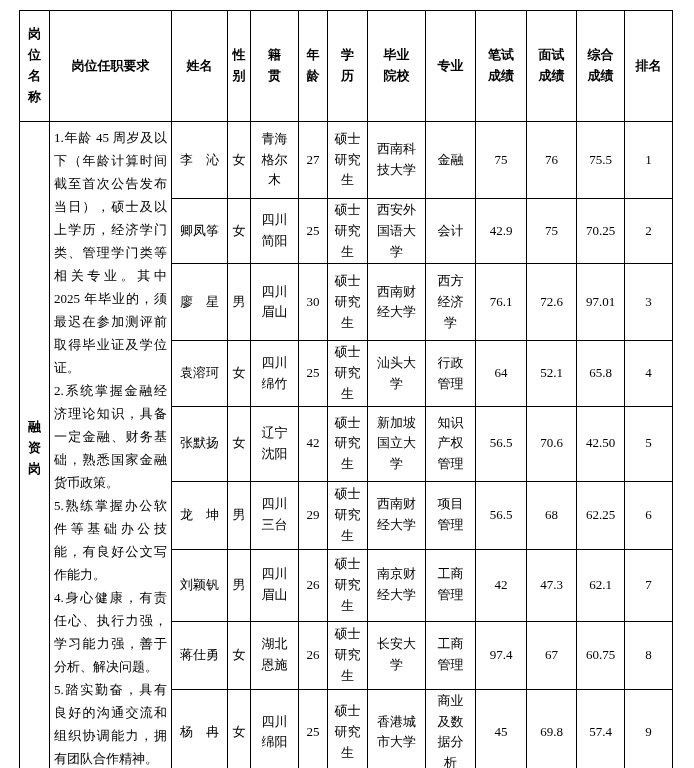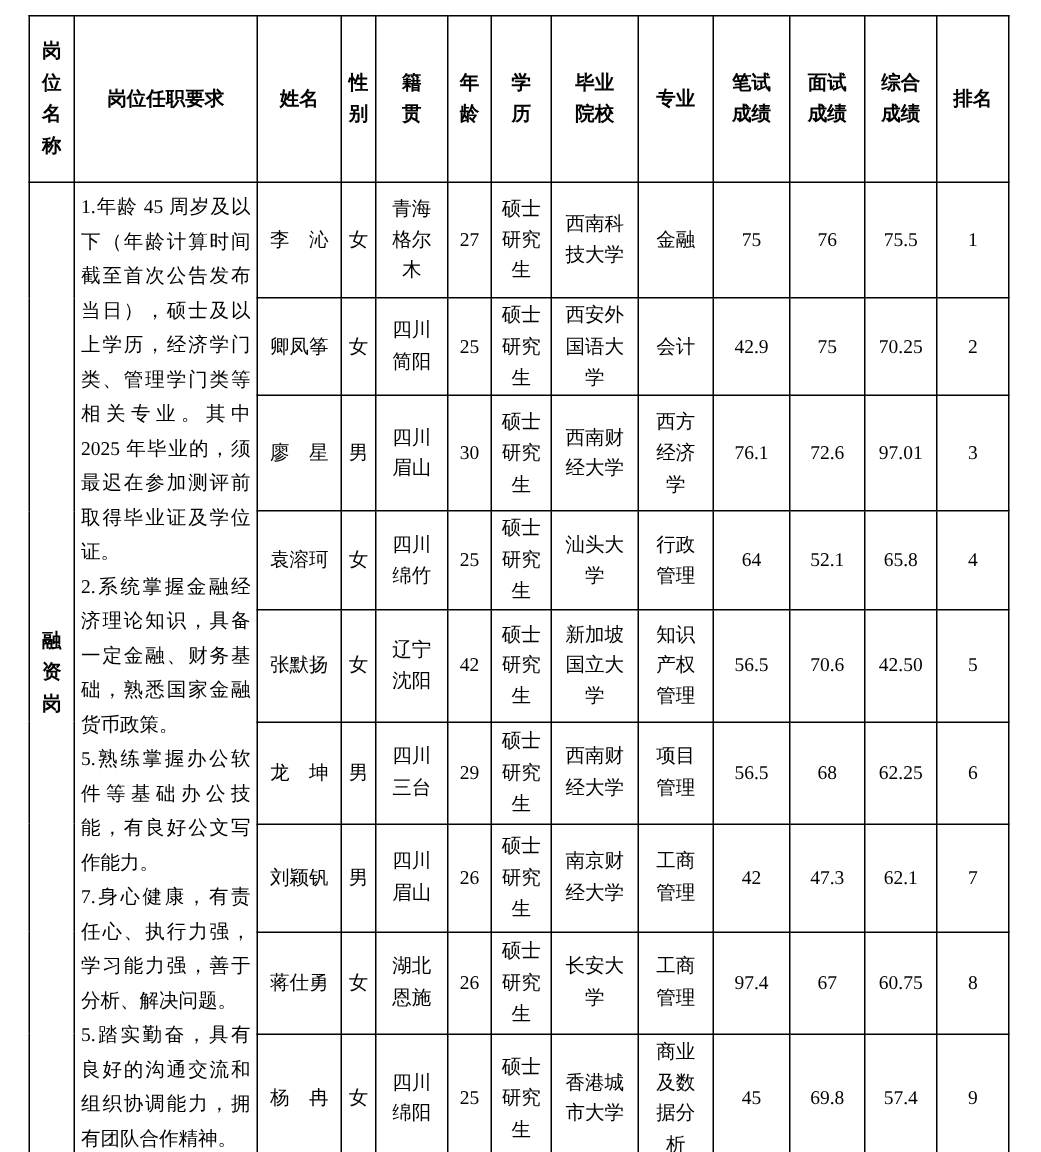--- a/index.html
+++ b/index.html
@@ -84,7 +84,7 @@
       <div class="req-item">1.年龄 45 周岁及以下（年龄计算时间截至首次公告发布当日），硕士及以上学历，经济学门类、管理学门类等相关专业。其中 2025 年毕业的，须最迟在参加测评前取得毕业证及学位证。</div>
       <div class="req-item">2.系统掌握金融经济理论知识，具备一定金融、财务基础，熟悉国家金融货币政策。</div>
       <div class="req-item">5.熟练掌握办公软件等基础办公技能，有良好公文写作能力。</div>
-      <div class="req-item">7.身心健康，有责任心、执行力强，学习能力强，善于分析、解决问题。</div>
+      <div class="req-item">4.身心健康，有责任心、执行力强，学习能力强，善于分析、解决问题。</div>
       <div class="req-item">5.踏实勤奋，具有良好的沟通交流和组织协调能力，拥有团队合作精神。</div>
     </td>
     <td>李　沁</td>

